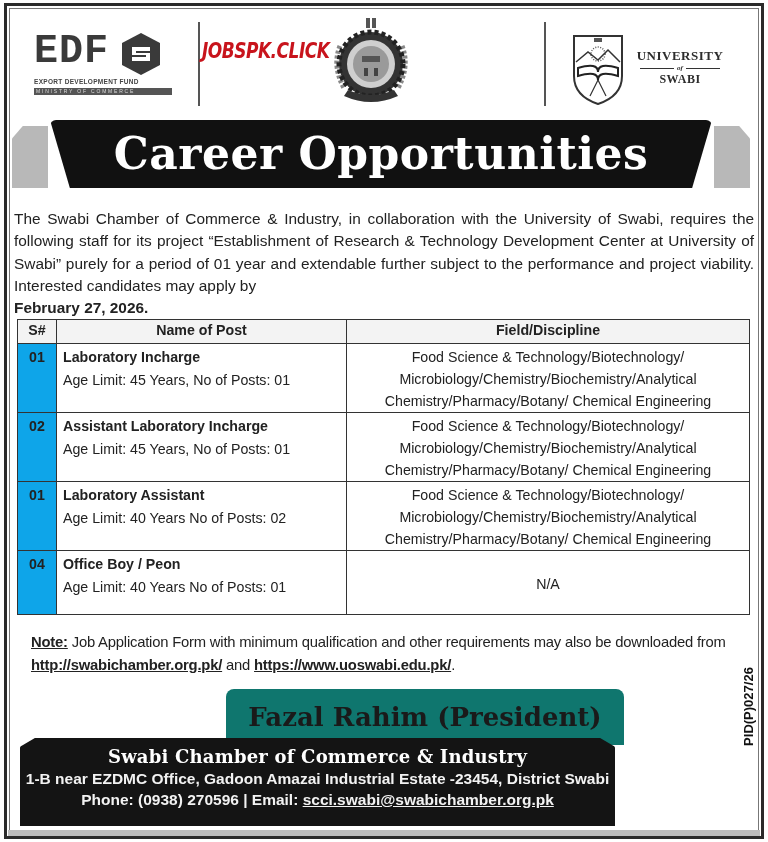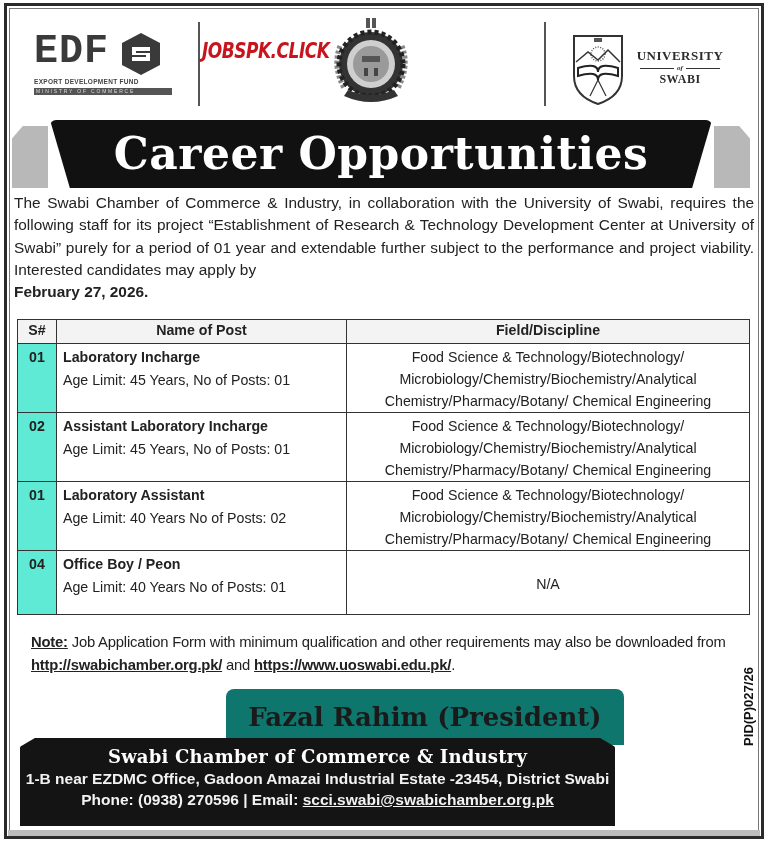--- a/index.html
+++ b/index.html
@@ -51,7 +51,7 @@
     .banner-title { font-family: "DejaVu Serif", "Liberation Serif", serif; font-weight: bold; font-size: 44px; color: #ffffff; letter-spacing: 0.5px; line-height: 1; }
 
     
-    .intro { position: absolute; left: 14px; top: 192px; width: 740px; font-size: 15.4px; line-height: 22.3px; text-align: justify; color: #222; }
+    .intro { position: absolute; left: 14px; top: 208px; width: 740px; font-size: 15.4px; line-height: 22.3px; text-align: justify; color: #222; }
     .intro .last { display: block; font-weight: bold; }
 
     

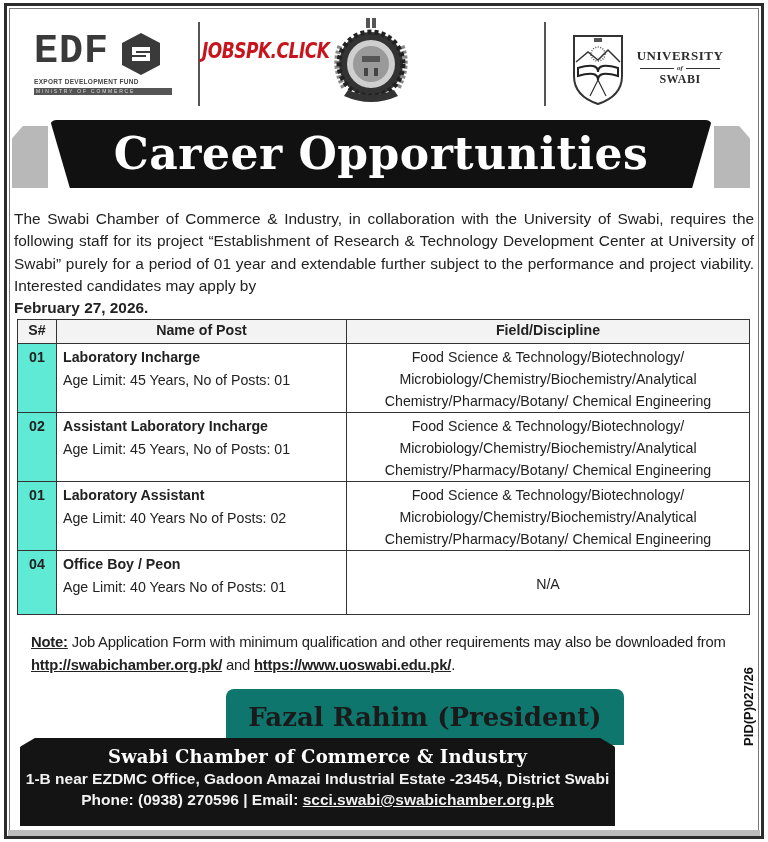--- a/index.html
+++ b/index.html
@@ -58,7 +58,7 @@
     table.posts { position: absolute; left: 17px; top: 319px; width: 733px; border-collapse: collapse; font-size: 14.2px; color: #222; }
     table.posts th, table.posts td { border: 1.5px solid #333; vertical-align: top; }
     table.posts th { font-weight: bold; height: 24px; padding: 2px 4px; background: #f3f3f3; }
-    .col-sn { width: 39px; text-align: center; background: #5eead4; font-weight: bold; }
+    .col-sn { width: 39px; text-align: center; background: #0ea5e9; font-weight: bold; }
     .col-post { width: 290px; padding: 3px 6px 0 6px; }
     .col-field { text-align: center; padding: 2px 4px 0 4px; line-height: 22px; }
     td.col-sn { padding-top: 5px; }

